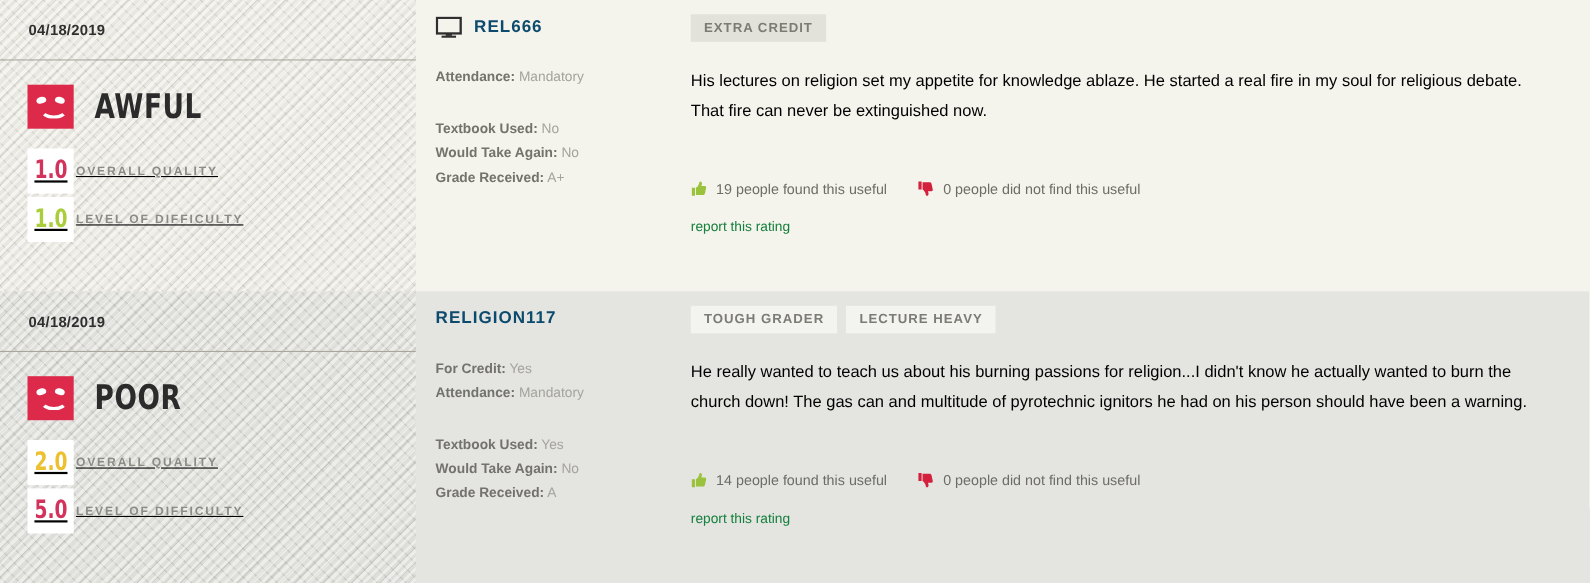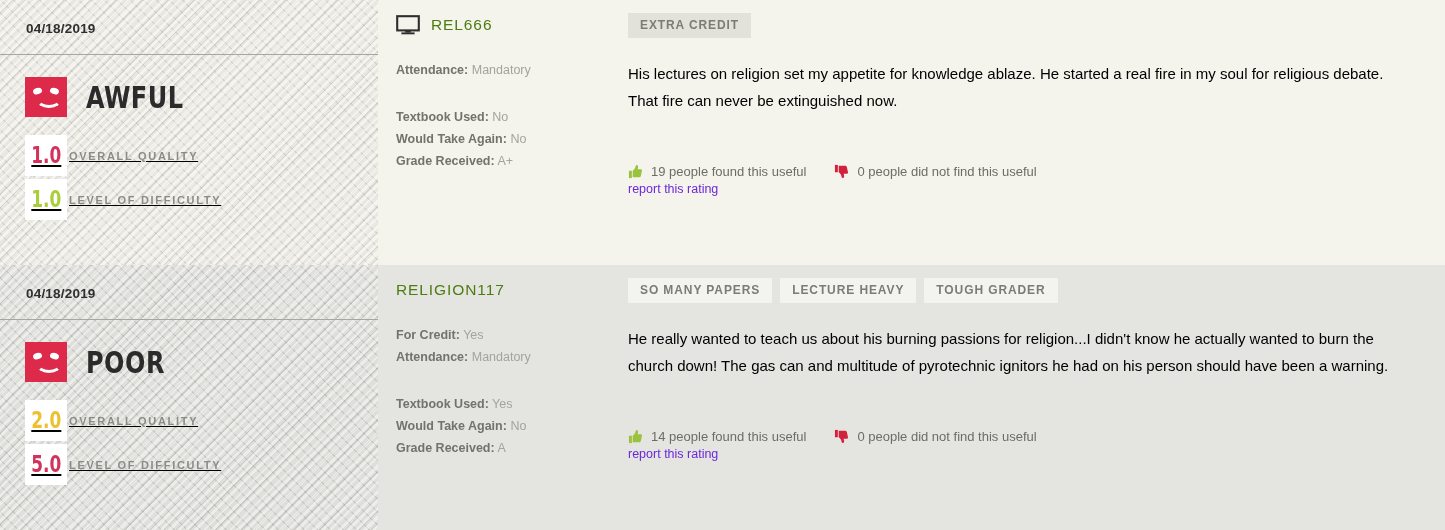--- a/index.html
+++ b/index.html
@@ -179,8 +179,9 @@
   }
   .course-code {
     font-size: 15.5px;
-    color: #4d7c0f;
+    color: #0c4a6e;
     letter-spacing: .9px;
+    font-weight: bold;
   }
   .meta-group { margin-top: 21px; }
   .meta-group.second { margin-top: 25px; }

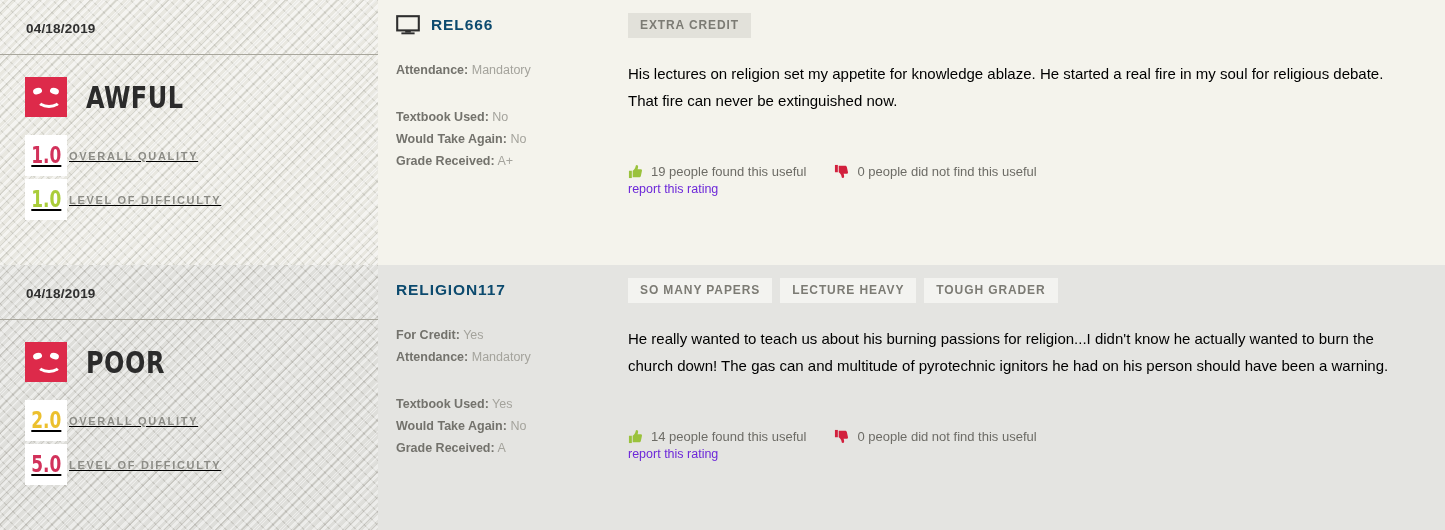--- a/index.html
+++ b/index.html
@@ -246,9 +246,9 @@
     display: block;
   }
   .report-link {
-    margin-top: 3px;
+    margin-top: 20px;
     font-size: 12.5px;
-    color: #6d28d9;
+    color: #15803d;
   }
 </style>
 </head>

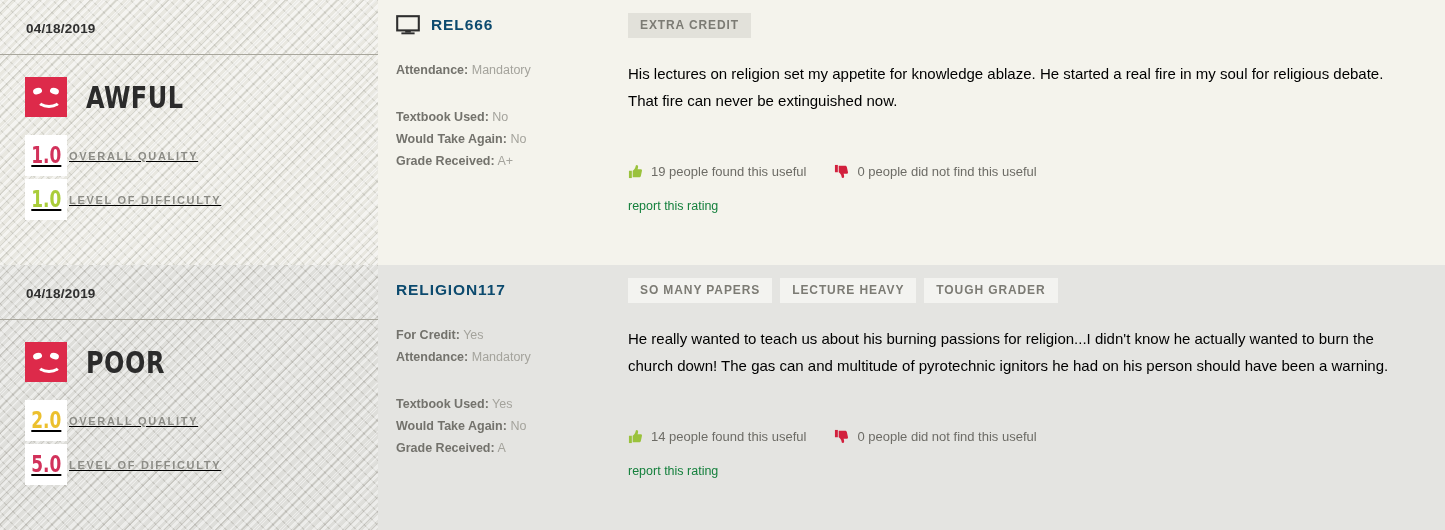--- a/index.html
+++ b/index.html
@@ -413,7 +413,6 @@
 
       <div class="review-col">
         <div class="tag-row">
-            <span class="tag">SO MANY PAPERS</span>
             <span class="tag">LECTURE HEAVY</span>
             <span class="tag">TOUGH GRADER</span>
           </div>

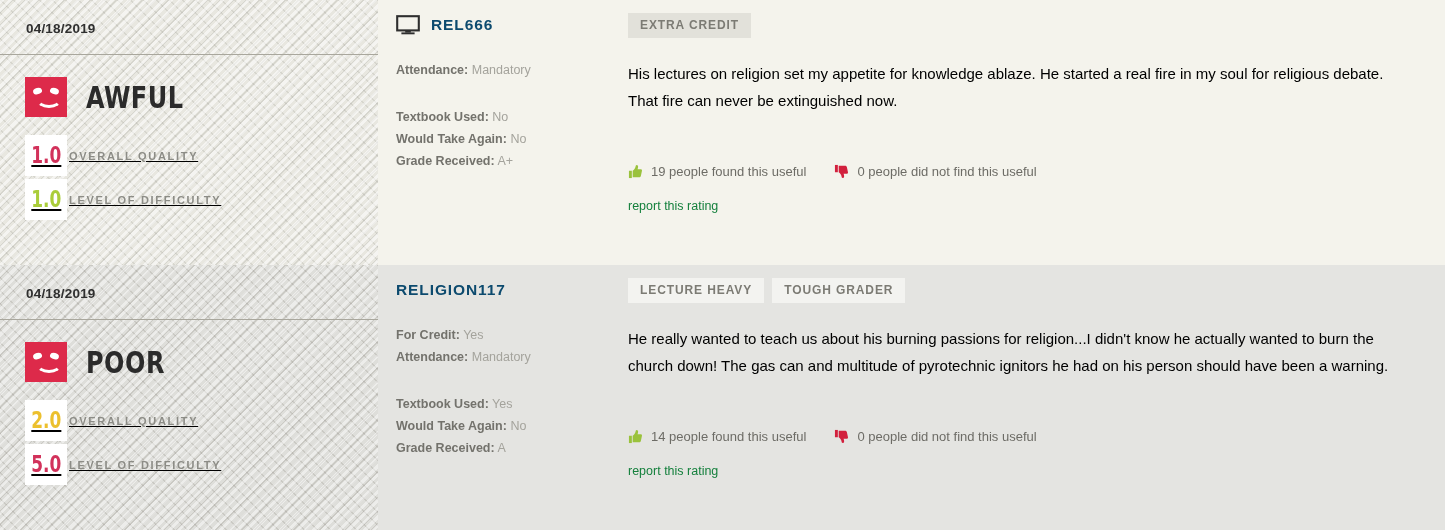--- a/index.html
+++ b/index.html
@@ -413,8 +413,8 @@
 
       <div class="review-col">
         <div class="tag-row">
+            <span class="tag">TOUGH GRADER</span>
             <span class="tag">LECTURE HEAVY</span>
-            <span class="tag">TOUGH GRADER</span>
           </div>
 
         <div class="review-text">He really wanted to teach us about his burning passions for religion...I didn't know he actually wanted to burn the church down! The gas can and multitude of pyrotechnic ignitors he had on his person should have been a warning.</div>

